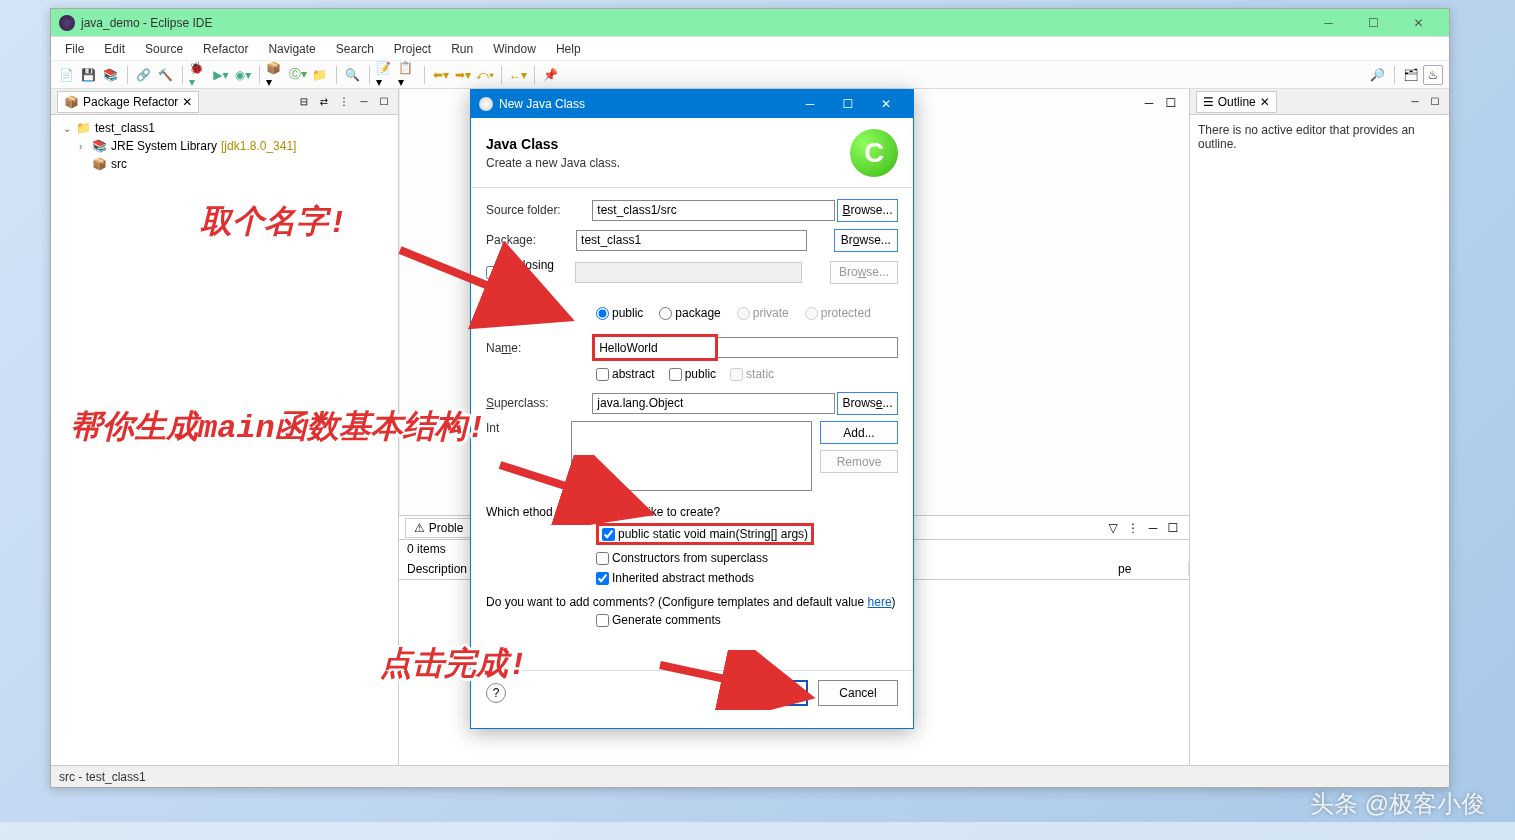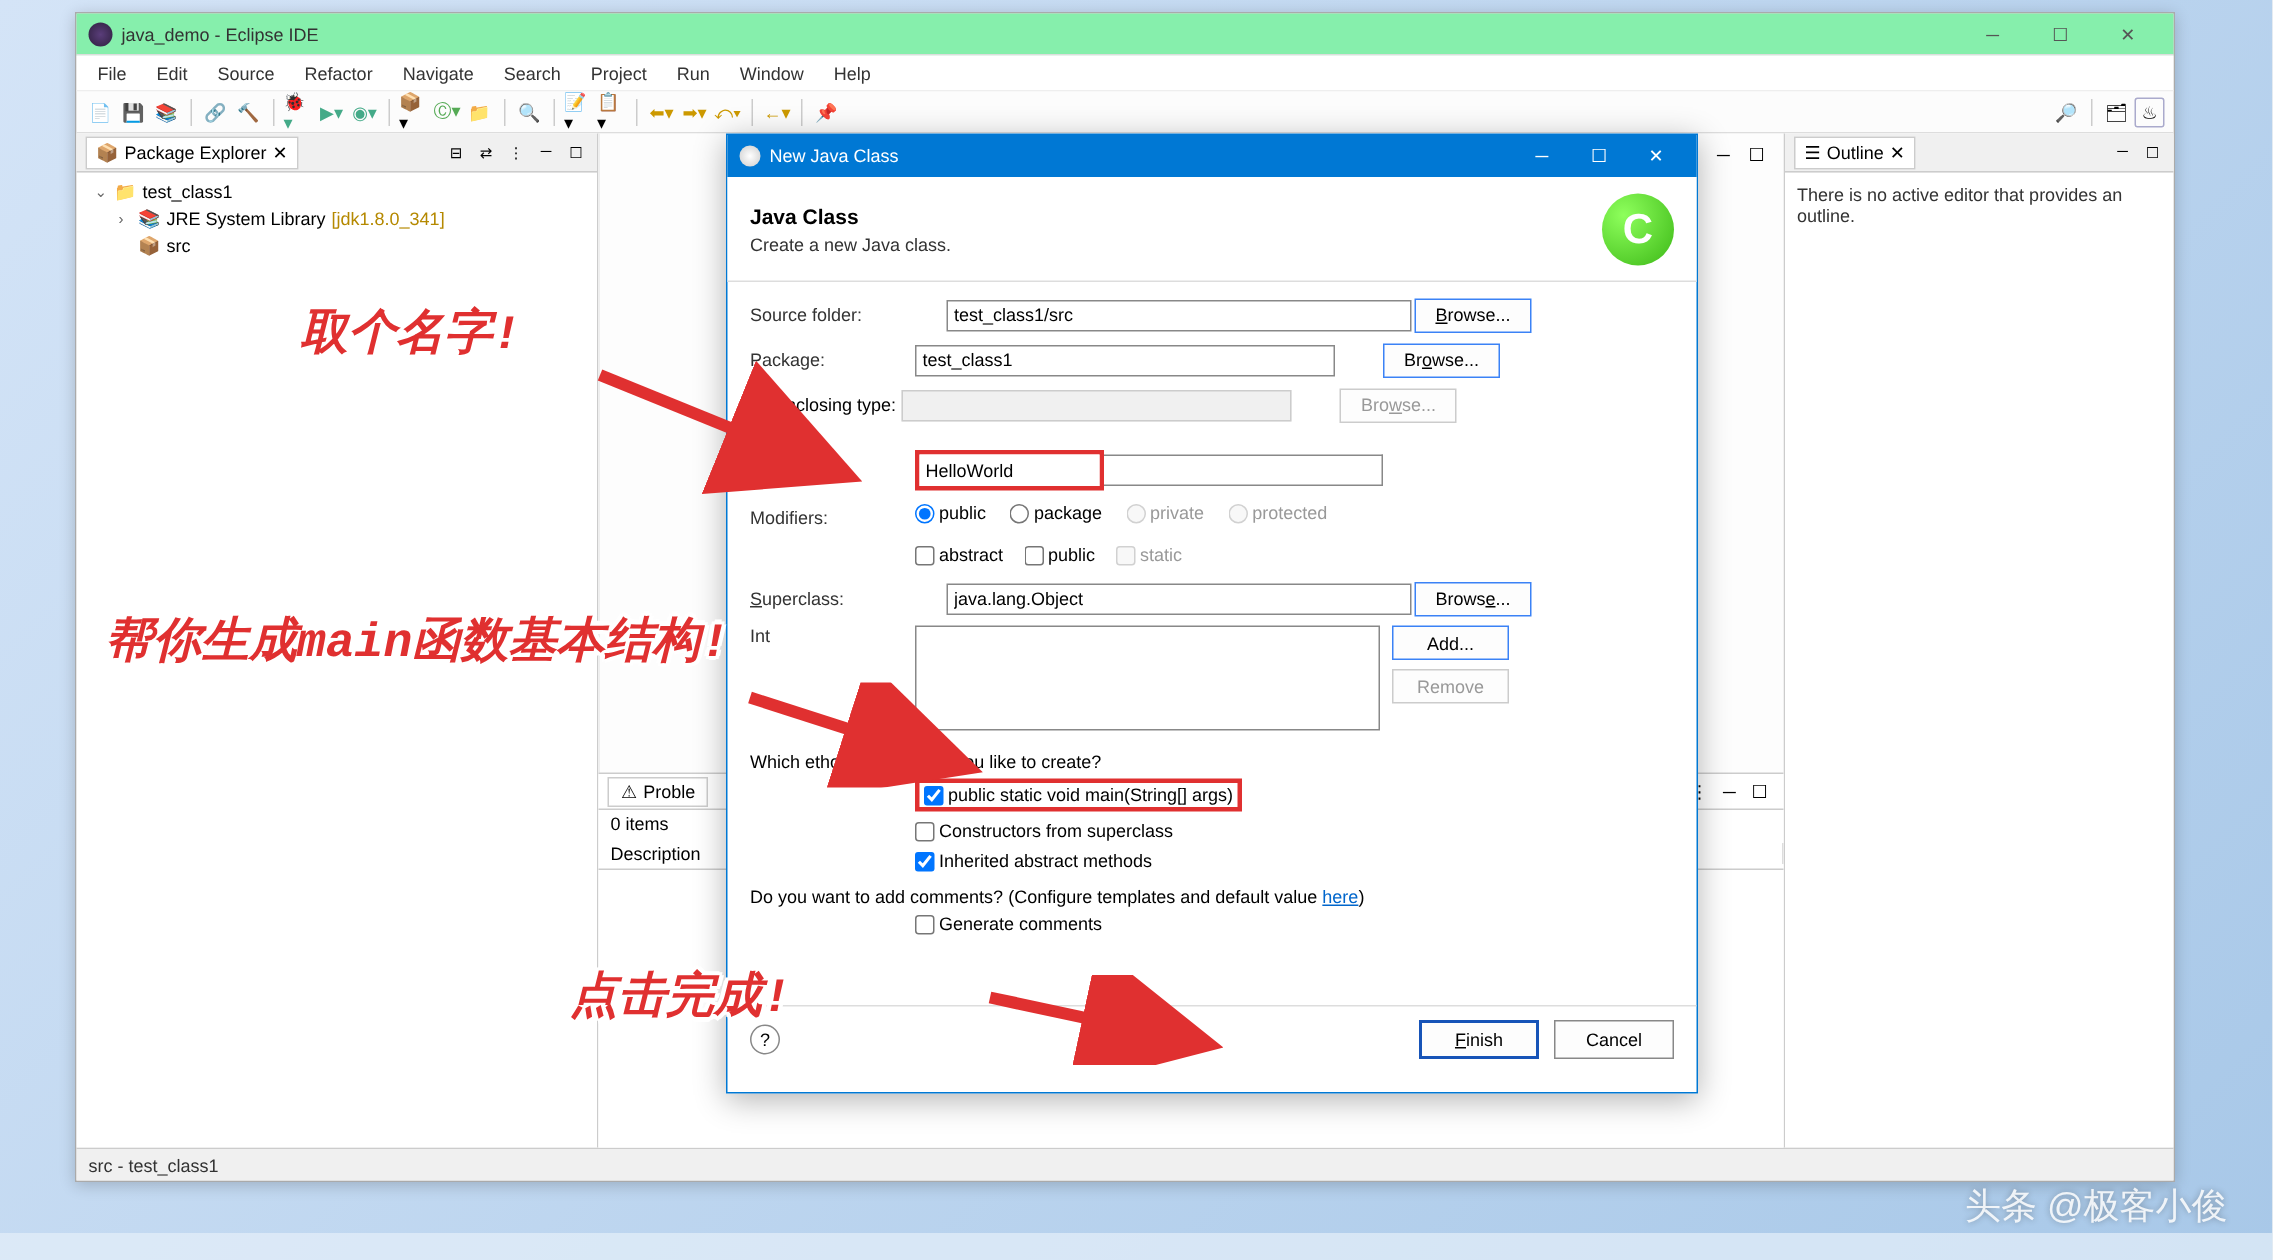--- a/index.html
+++ b/index.html
@@ -151,7 +151,7 @@
         <div class="panel-header">
           <div class="panel-tab">
             <span>📦</span>
-            <span>Package Explorer</span>
+            <span>Package Refactor</span>
             <span>✕</span>
           </div>
           <div class="panel-actions">

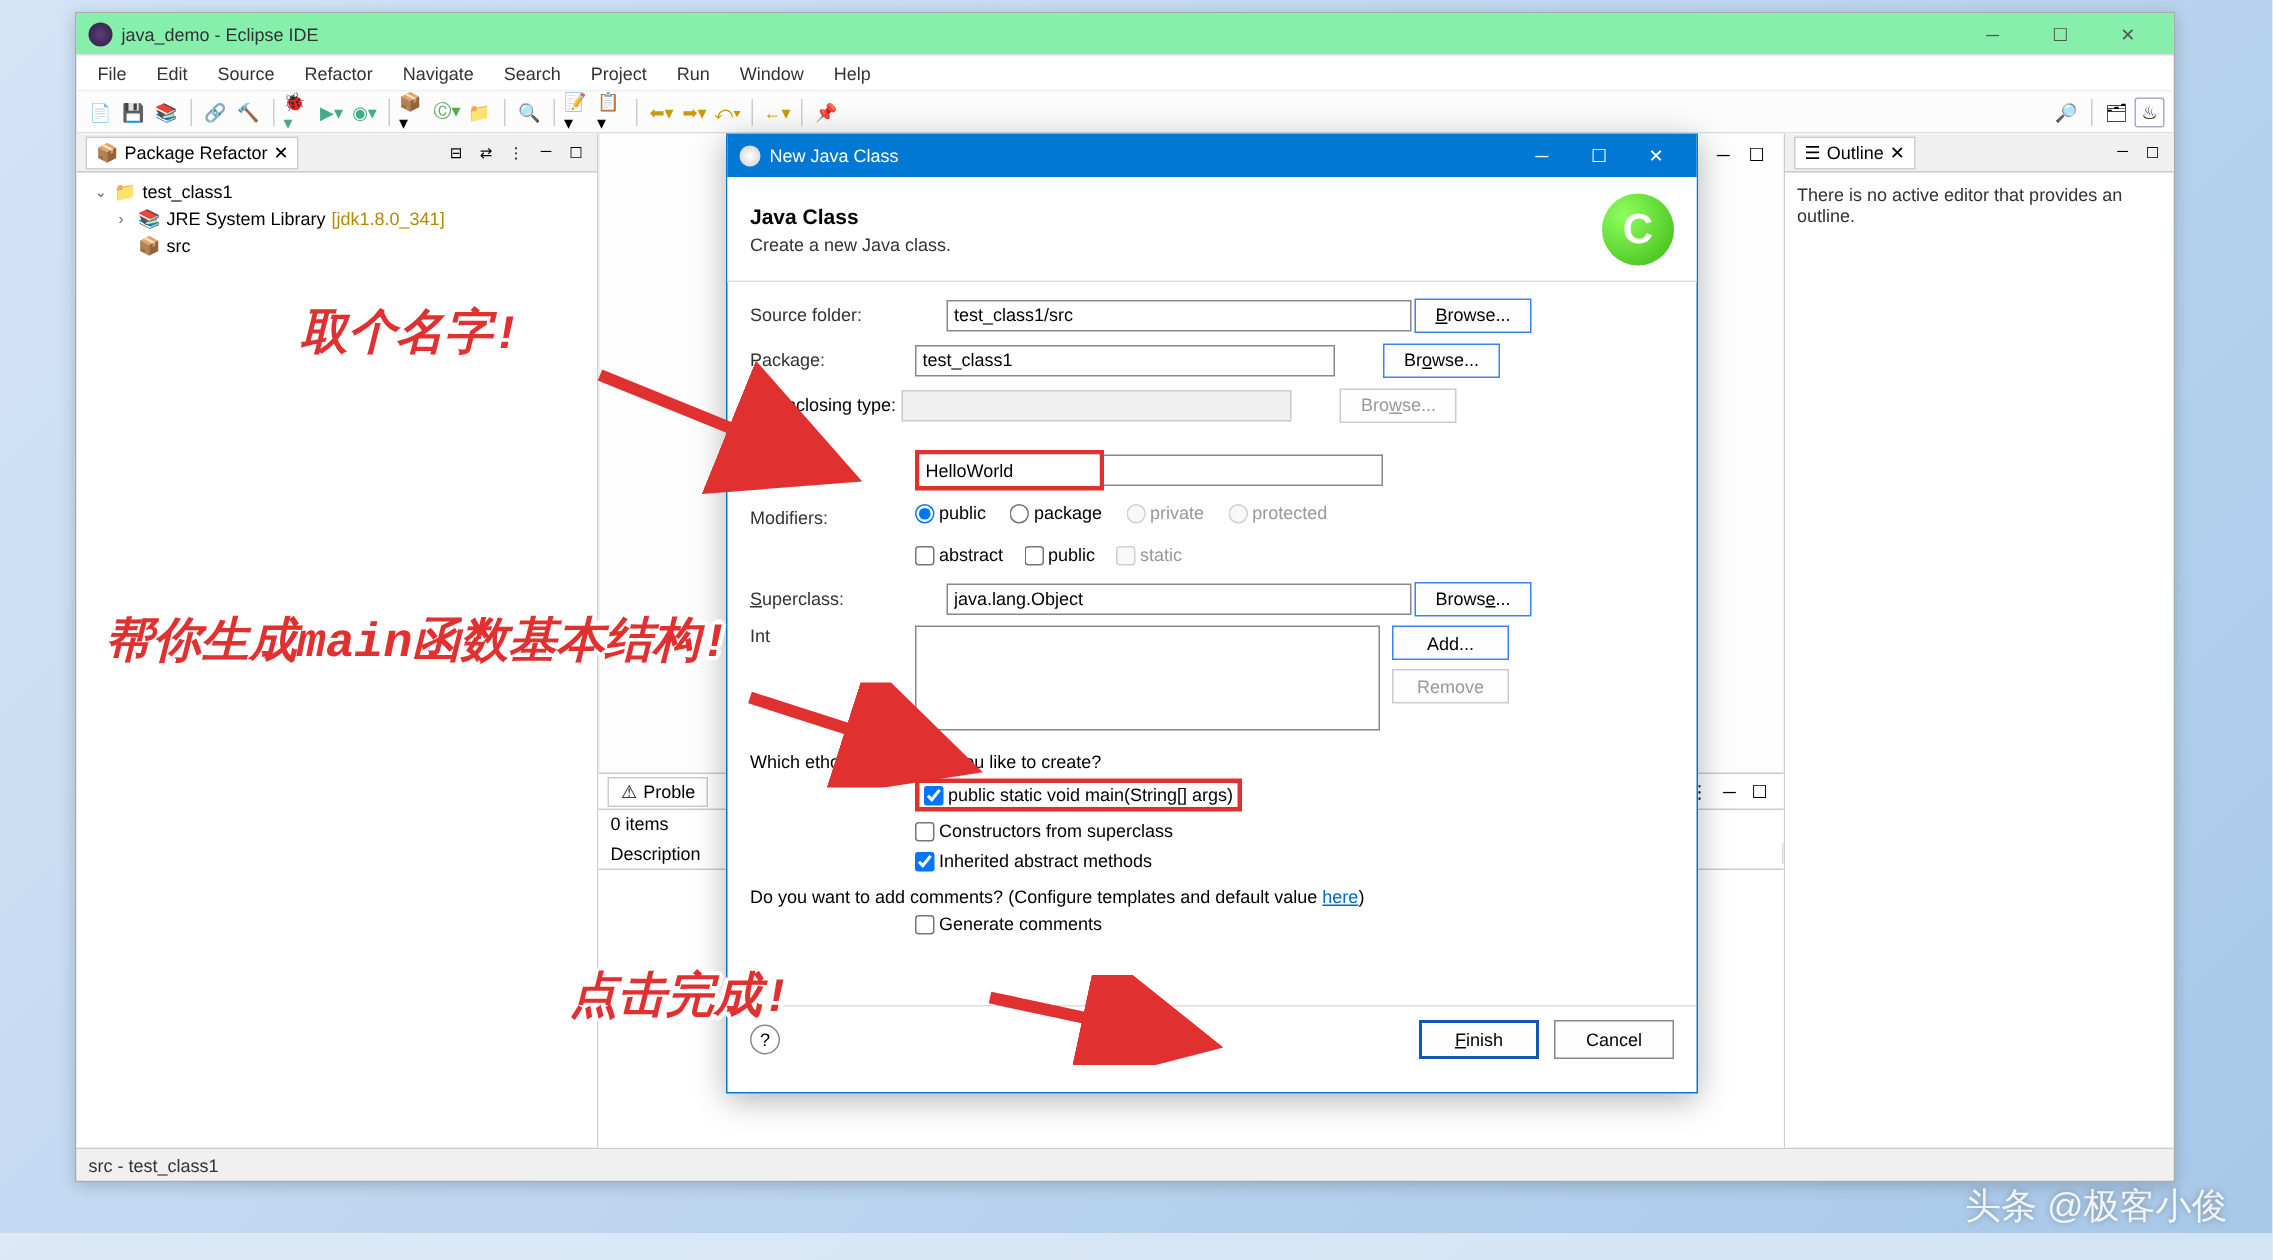--- a/index.html
+++ b/index.html
@@ -40,7 +40,7 @@
 .statusbar { height: 22px; background: #f0f0f0; border-top: 1px solid #ccc; display: flex; align-items: center; padding: 0 8px; color: #333; }
 
 
-.dialog { position: absolute; left: 484px; top: 89px; width: 648px; height: 640px; background: #fff; border: 1px solid #0078d4; box-shadow: 0 4px 20px rgba(0,0,0,0.3); }
+.dialog { position: absolute; left: 470px; top: 89px; width: 444px; height: 640px; background: #fff; border: 1px solid #0078d4; box-shadow: 0 4px 20px rgba(0,0,0,0.3); }
 .dlg-title { height: 28px; background: #0078d4; color: #fff; display: flex; align-items: center; padding: 0 8px; }
 .dlg-title-icon { width: 14px; height: 14px; border-radius: 50%; background: radial-gradient(circle, #fff, #ccc); margin-right: 6px; }
 .dlg-title-text { flex: 1; }

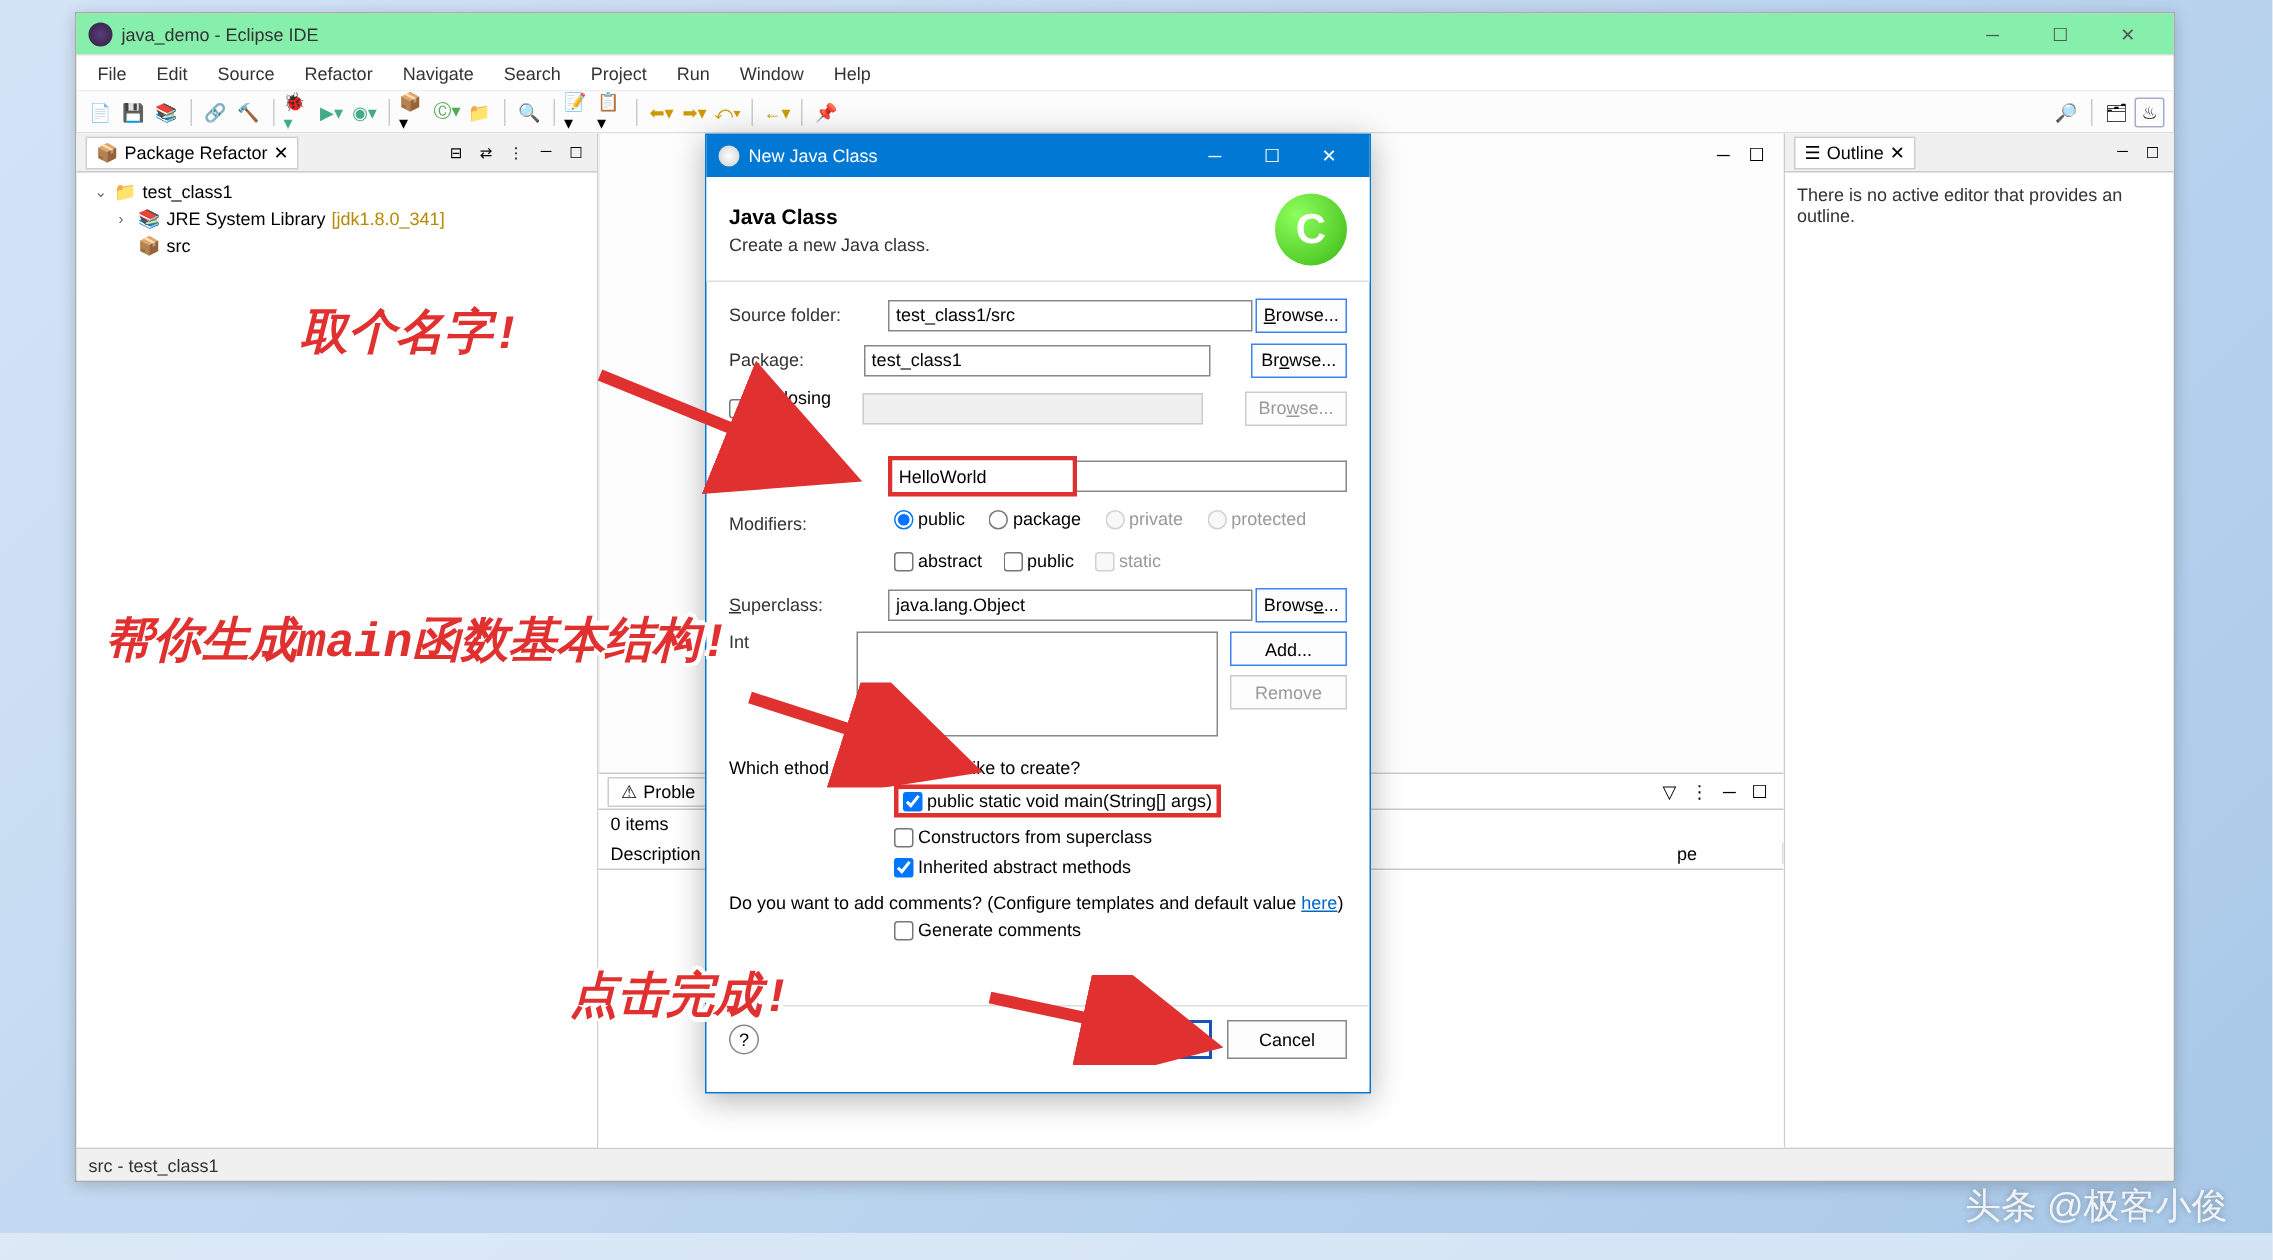--- a/index.html
+++ b/index.html
@@ -270,30 +270,30 @@
       </div>
       <div style="height:12px"></div>
       <div class="form-row">
+        <span class="form-label">Modifiers:</span>
+        <div class="radio-row" style="padding-left:0">
+          <label>
+              <input type="radio" checked="" style="">
+              <span>public</span>
+            </label>
+          <label>
+              <input type="radio" style="">
+              <span>package</span>
+            </label>
+          <label class="disabled">
+              <input type="radio" disabled="" style="">
+              <span>private</span>
+            </label>
+          <label class="disabled">
+              <input type="radio" disabled="" style="">
+              <span>protected</span>
+            </label>
+        </div>
+      </div>
+      <div class="form-row">
         <span class="form-label">Na<u>m</u>e:</span>
         <span class="name-highlight"><input class="form-input" style="width: 120px; border: none;" value="HelloWorld"></span>
         <input class="form-input" style="width: 186px; border-left: none;">
-      </div>
-      <div class="form-row">
-        <span class="form-label">Modifiers:</span>
-        <div class="radio-row" style="padding-left:0">
-          <label>
-              <input type="radio" checked="" style="">
-              <span>public</span>
-            </label>
-          <label>
-              <input type="radio" style="">
-              <span>package</span>
-            </label>
-          <label class="disabled">
-              <input type="radio" disabled="" style="">
-              <span>private</span>
-            </label>
-          <label class="disabled">
-              <input type="radio" disabled="" style="">
-              <span>protected</span>
-            </label>
-        </div>
       </div>
       <div class="check-row">
         <label>

